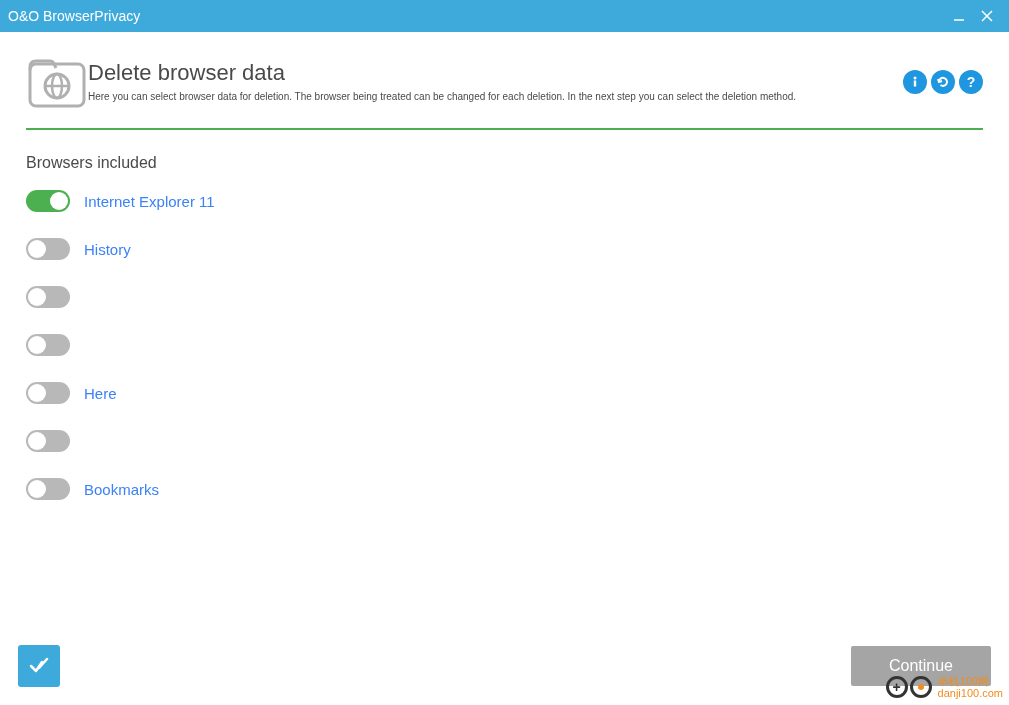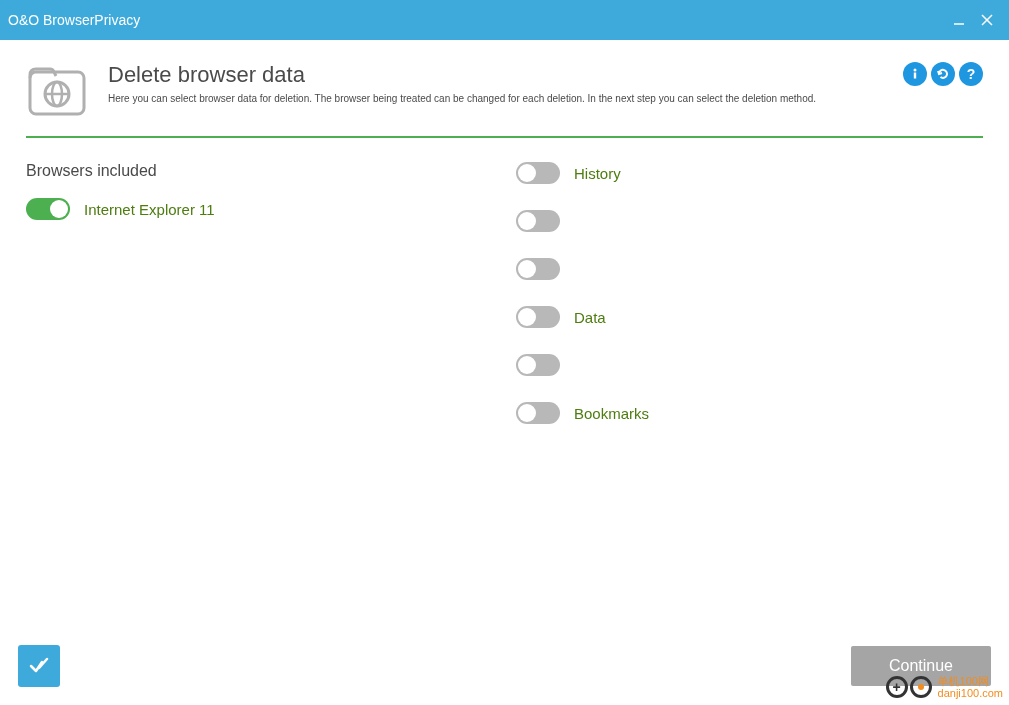--- a/index.html
+++ b/index.html
@@ -13,7 +13,7 @@
     }
     .titlebar {
       background: #3eaadb;
-      height: 40px;
+      height: 32px;
       display: flex;
       align-items: center;
       padding: 8px 8px;

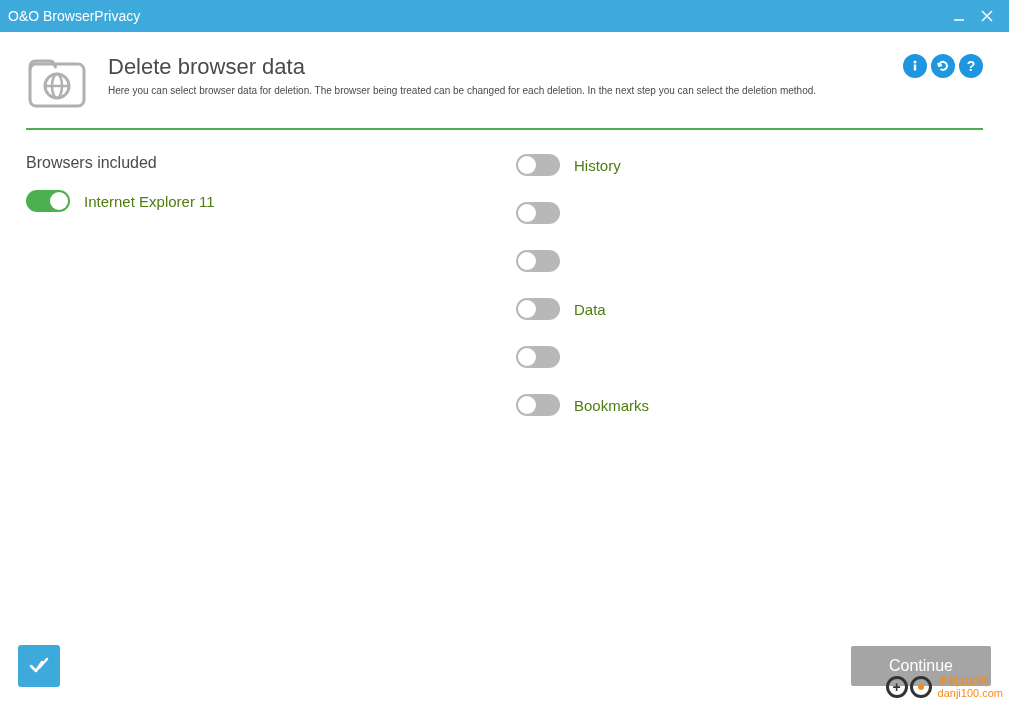--- a/index.html
+++ b/index.html
@@ -38,8 +38,7 @@
     }
     .header-row {
       display: flex;
-      align-items: flex-start;
-      gap: 20px;
+      align-items: center;
     }
     .header-icon {
       width: 62px;

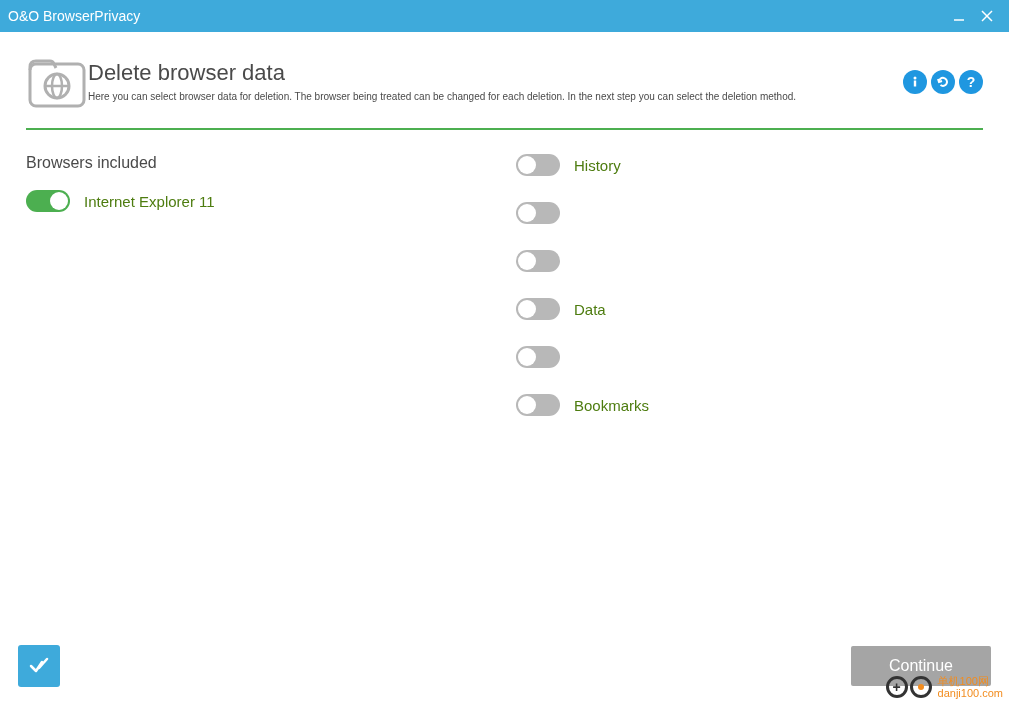--- a/index.html
+++ b/index.html
@@ -85,6 +85,7 @@
     .columns {
       display: flex;
       margin-top: 24px;
+      flex-direction: column;
     }
     .col-left {
       width: 490px;

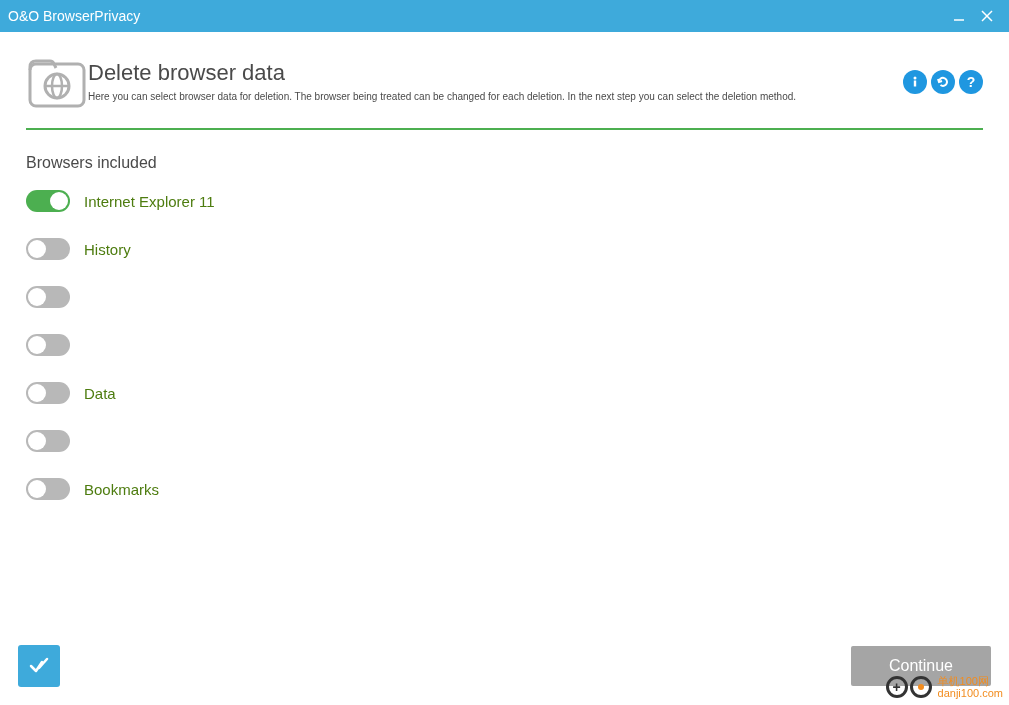--- a/index.html
+++ b/index.html
@@ -136,7 +136,7 @@
     }
     .toggle-label {
       font-size: 15px;
-      color: #4d7c0f;
+      color: #3b82f6;
     }
     .footer {
       position: absolute;

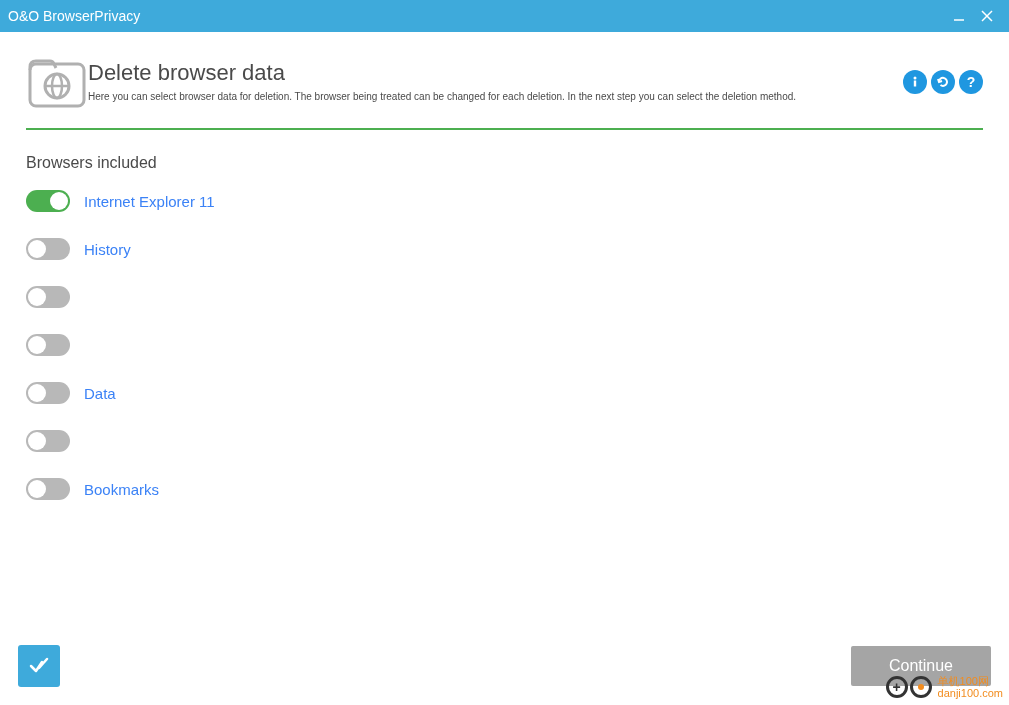--- a/index.html
+++ b/index.html
@@ -307,7 +307,7 @@
             <div class="toggle off">
               <div class="toggle-knob"></div>
             </div>
-            <span class="toggle-label">Data</span>
+            <span class="toggle-label">Here</span>
           </div>
           <div class="toggle-row">
             <div class="toggle off">

